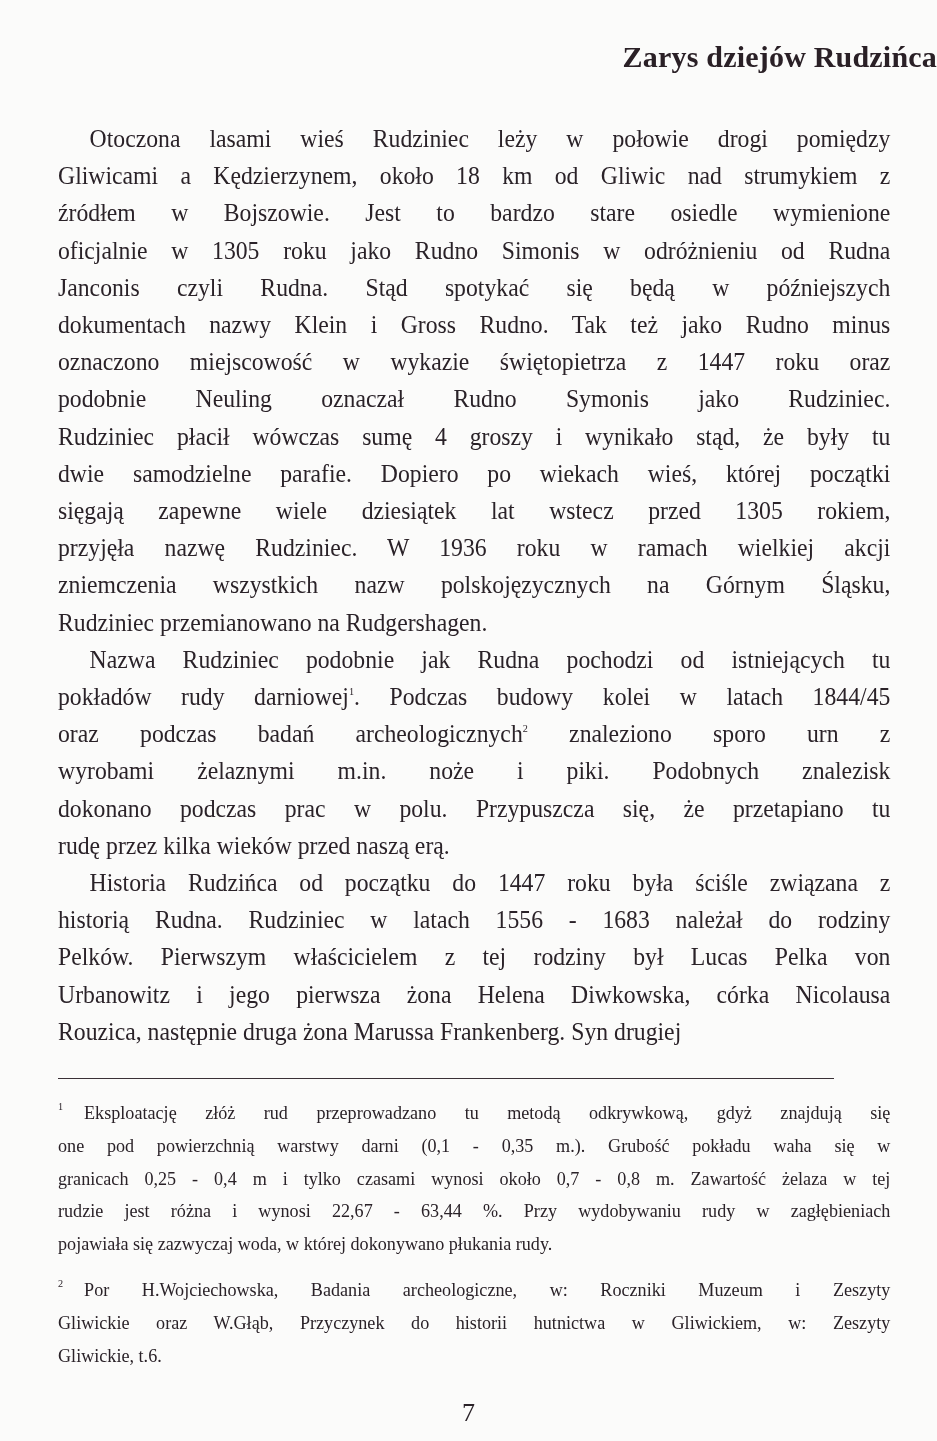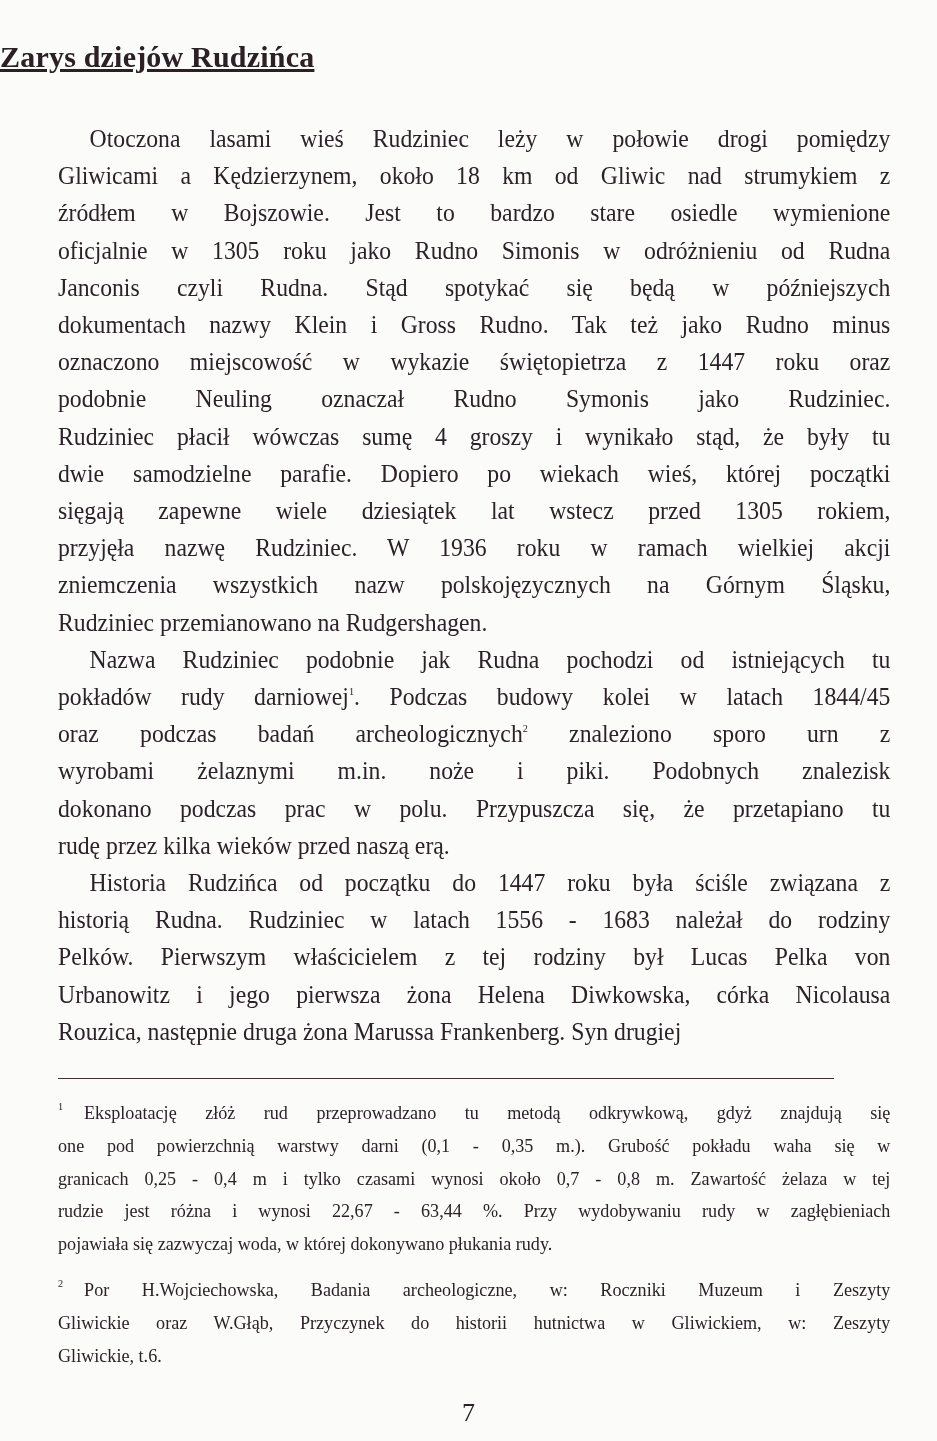--- a/index.html
+++ b/index.html
@@ -13,8 +13,8 @@
   .page { position: absolute; left: 0; top: 0; width: 937px; height: 1441px; }
   .title {
     position: absolute; top: 40px; left: 0; width: 937px;
-    text-align: left; font-weight: bold; font-size: 30px;
-    letter-spacing: 0.2px; color: #2a2026; text-decoration: underline;
+    text-align: right; font-weight: bold; font-size: 30px;
+    letter-spacing: 0.2px; color: #2a2026;
   }
   .body-text {
     position: absolute; left: 58px; top: 120px; width: 832px;

